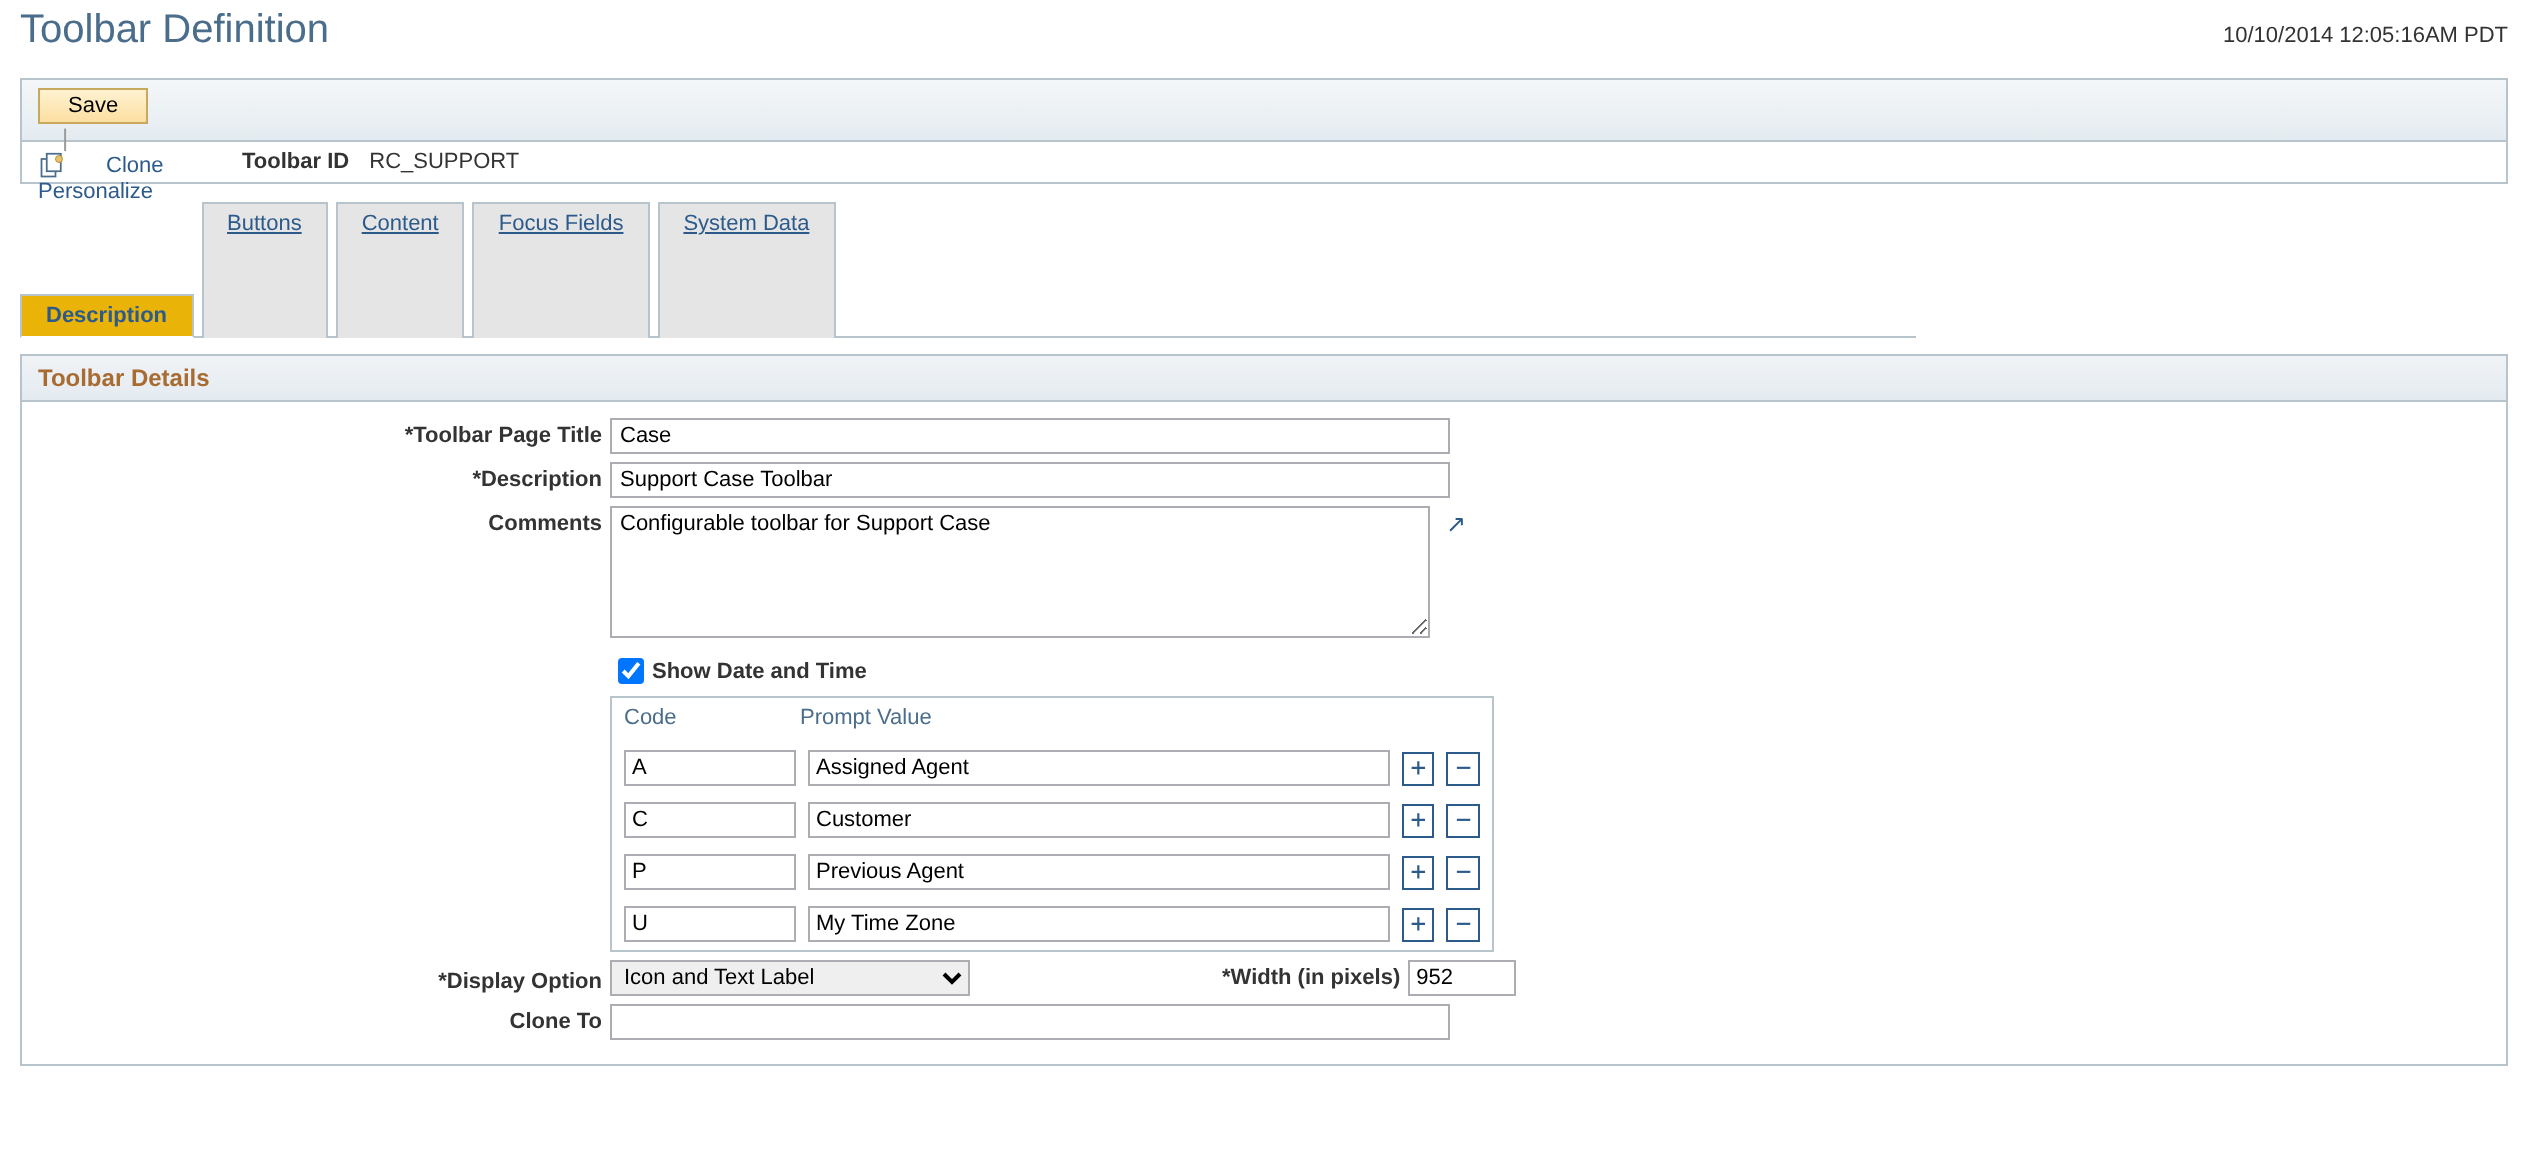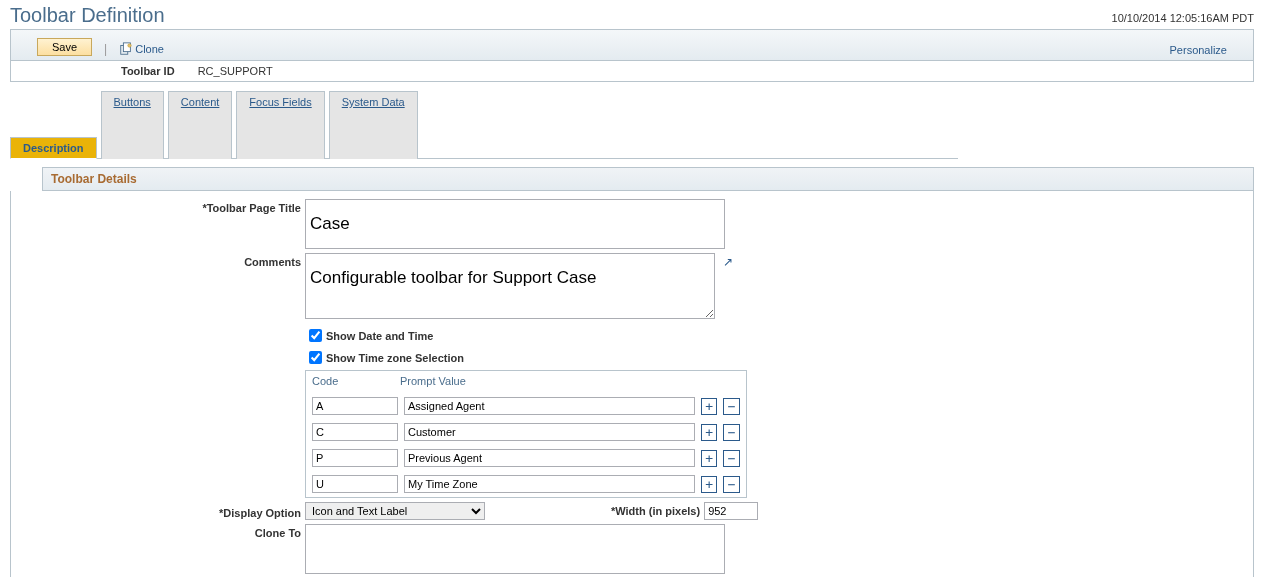--- a/index.html
+++ b/index.html
@@ -14,7 +14,7 @@
     display: flex;
     justify-content: space-between;
     align-items: baseline;
-    margin-bottom: 2px;
+    margin-bottom: 12px;
   }
   .page-title {
     color: #4a6d8c;

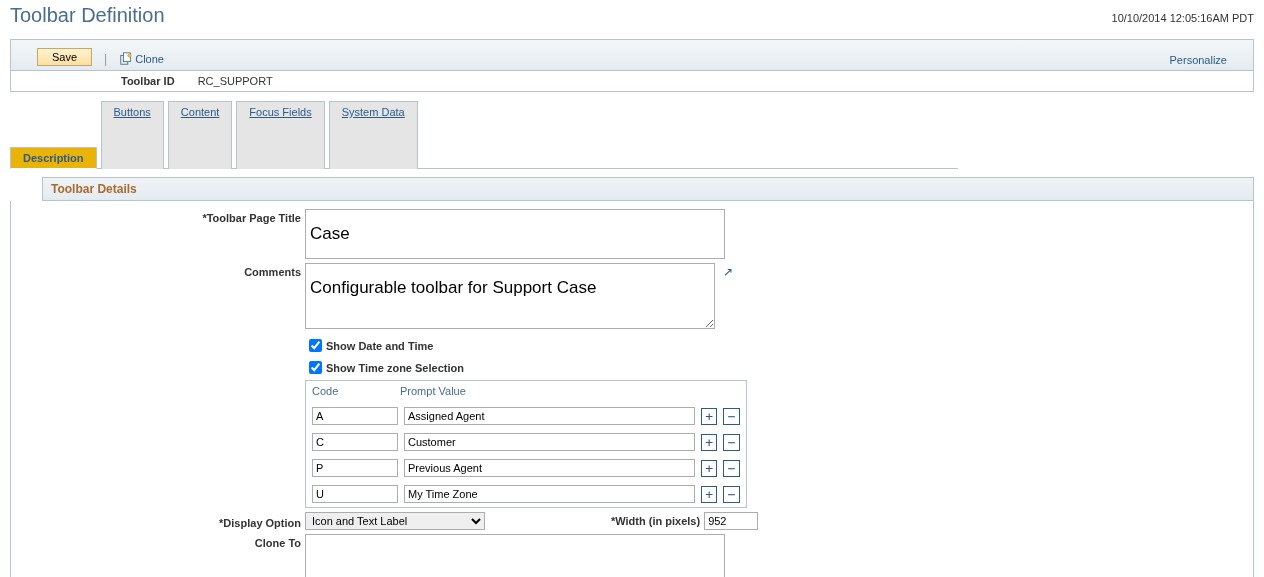--- a/index.html
+++ b/index.html
@@ -29,10 +29,11 @@
   .toolbar-row {
     border: 1px solid #b8c4cc;
     background: linear-gradient(#f4f7f9, #e4ebf0);
-    padding: 4px 26px;
-    display: flex;
-    align-items: flex-end;
+    padding: 4px 8px;
+    display: flex;
+    align-items: flex-start;
     height: 22px;
+    flex-direction: column;
   }
   .save-button {
     background: linear-gradient(#fff2d1, #fcdfa1);

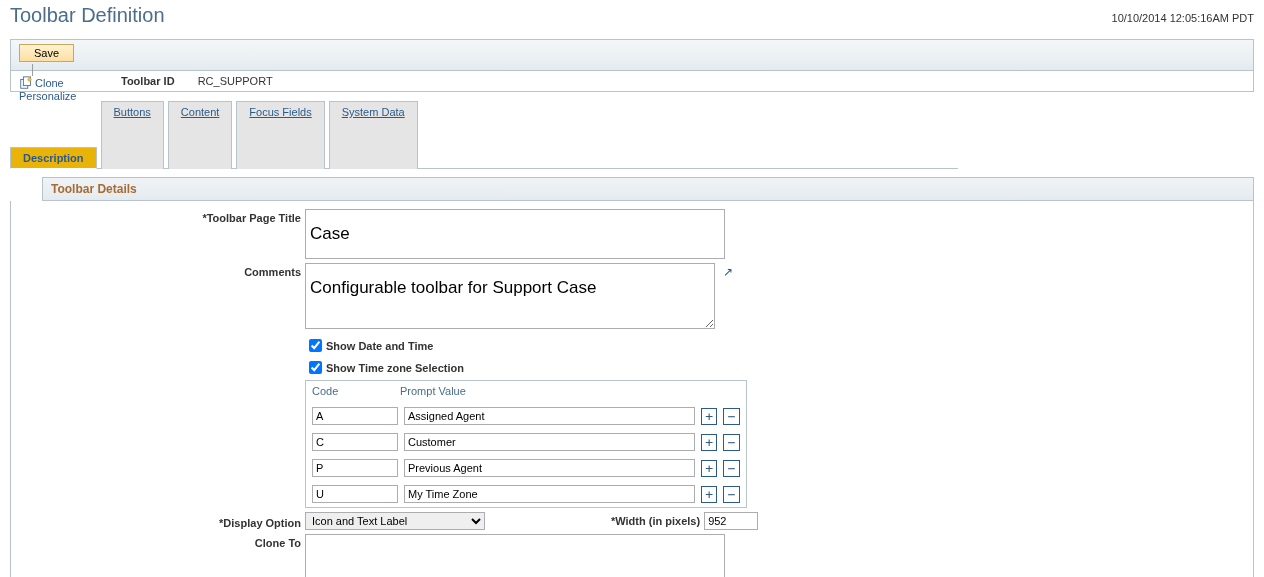--- a/index.html
+++ b/index.html
@@ -53,7 +53,7 @@
     cursor: pointer;
     display: inline-flex;
     align-items: center;
-    gap: 2px;
+    gap: 20px;
     font-size: 11px;
   }
   .spacer { flex: 1; }

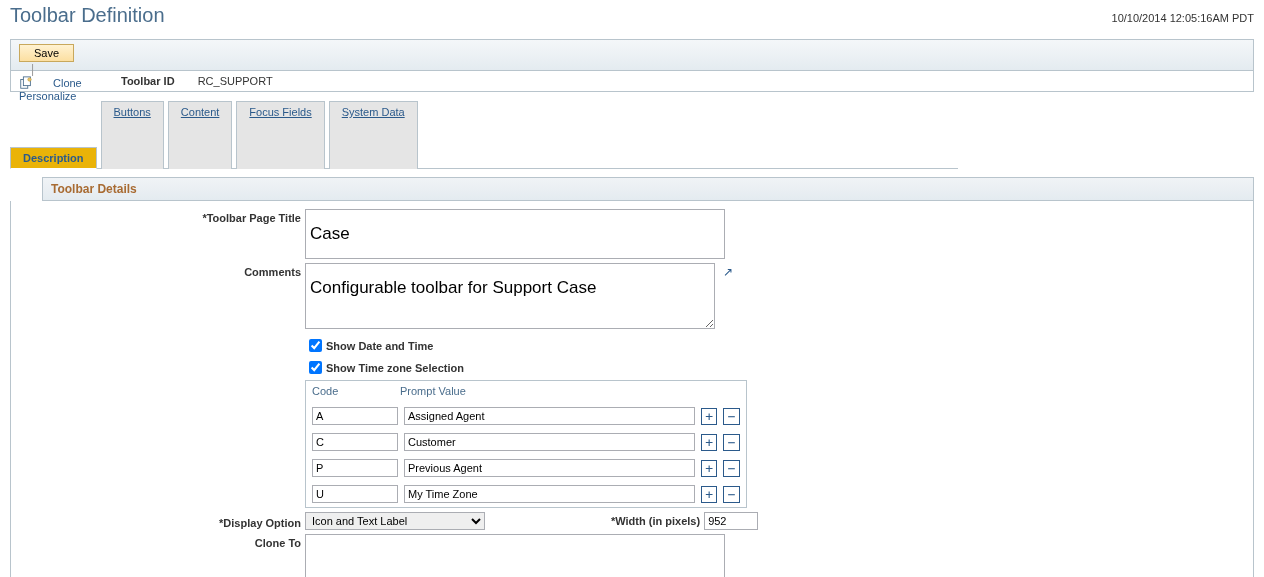--- a/index.html
+++ b/index.html
@@ -70,7 +70,7 @@
     padding: 4px 10px 4px 110px;
     font-size: 11px;
   }
-  .id-row .label { font-weight: bold; margin-right: 20px; }
+  .id-row .label { font-weight: bold; margin-right: 7px; }
   .tabs {
     margin-top: 8px;
     display: flex;

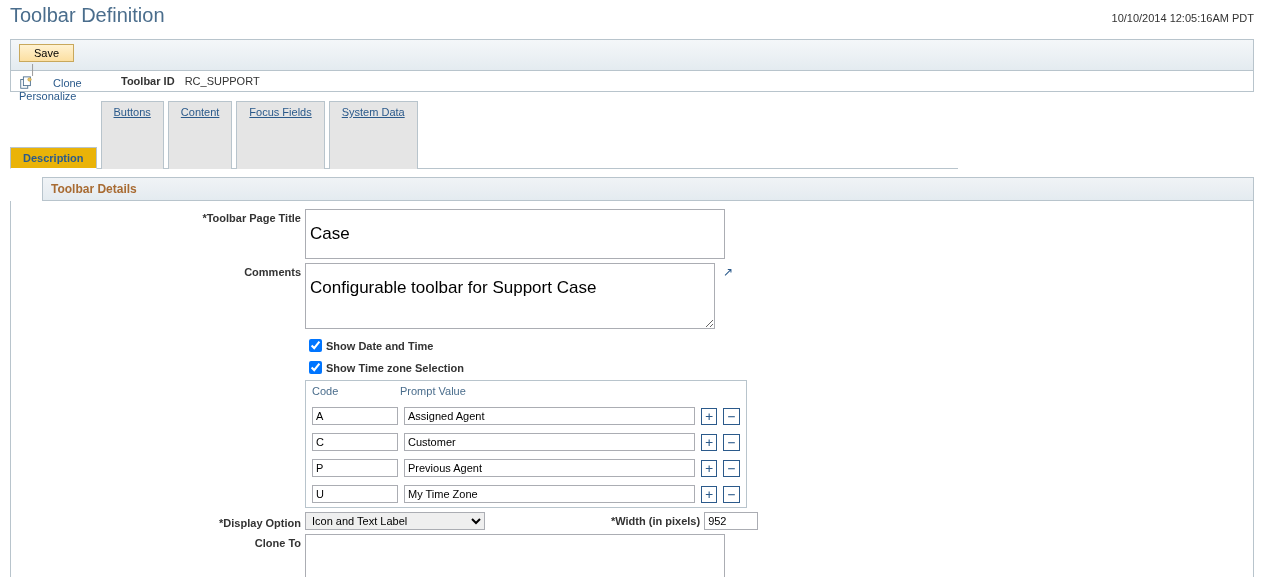--- a/index.html
+++ b/index.html
@@ -108,7 +108,6 @@
     font-weight: bold;
     font-size: 12px;
     margin-top: 8px;
-    margin-left: 32px;
   }
   .section-body {
     border-left: 1px solid #b8c4cc;

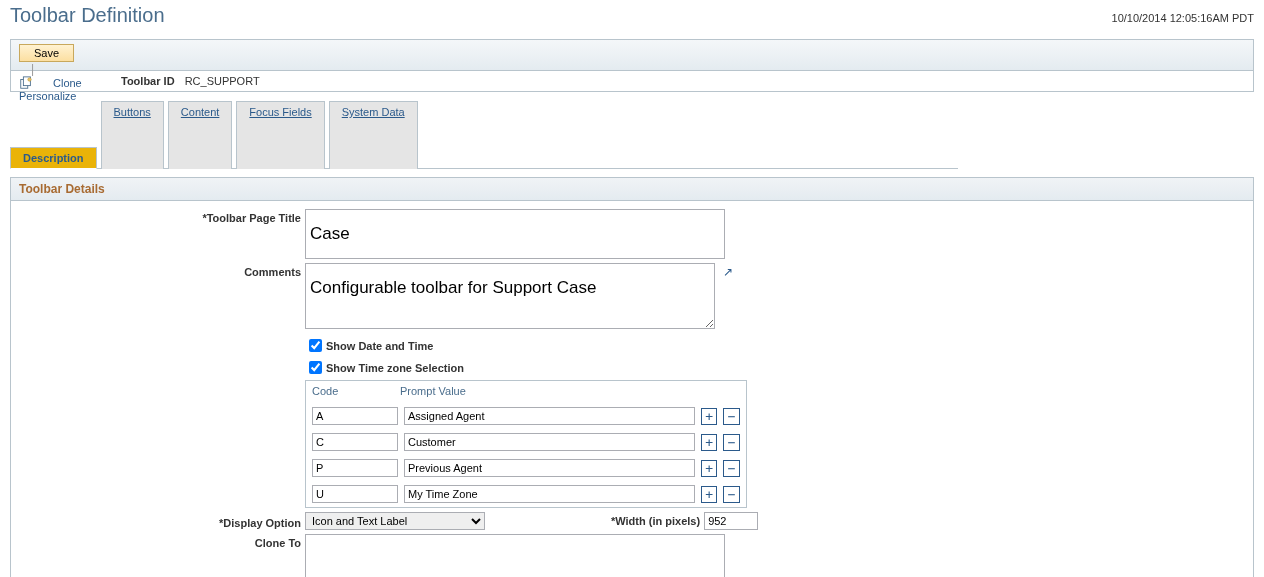--- a/index.html
+++ b/index.html
@@ -131,8 +131,8 @@
   .text-input {
     width: 420px;
     font-family: inherit;
-    font-size: 17px;
-    padding: 14px 4px;
+    font-size: 11px;
+    padding: 2px 4px;
     border: 1px solid #abadb3;
     box-sizing: border-box;
   }

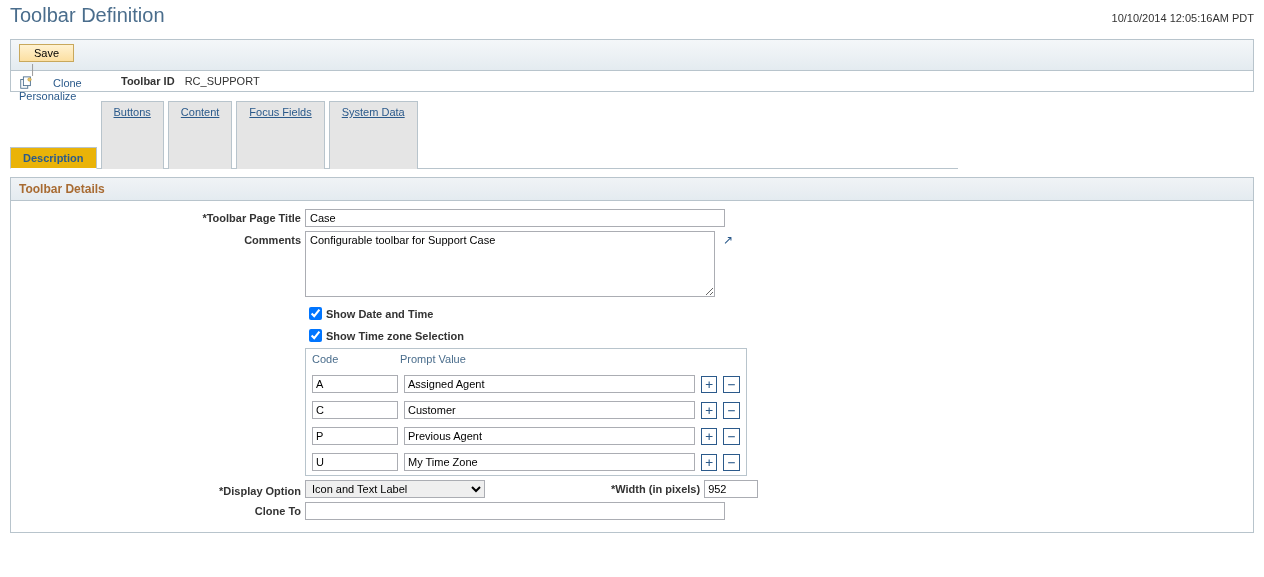--- a/index.html
+++ b/index.html
@@ -291,6 +291,10 @@
   </div>
 
 
+  <div class="form-row">
+    <div class="form-label">*Description</div>
+    <input class="text-input" value="Support Case Toolbar" style="">
+  </div>
 
   <div class="form-row">
     <div class="form-label">Comments</div>

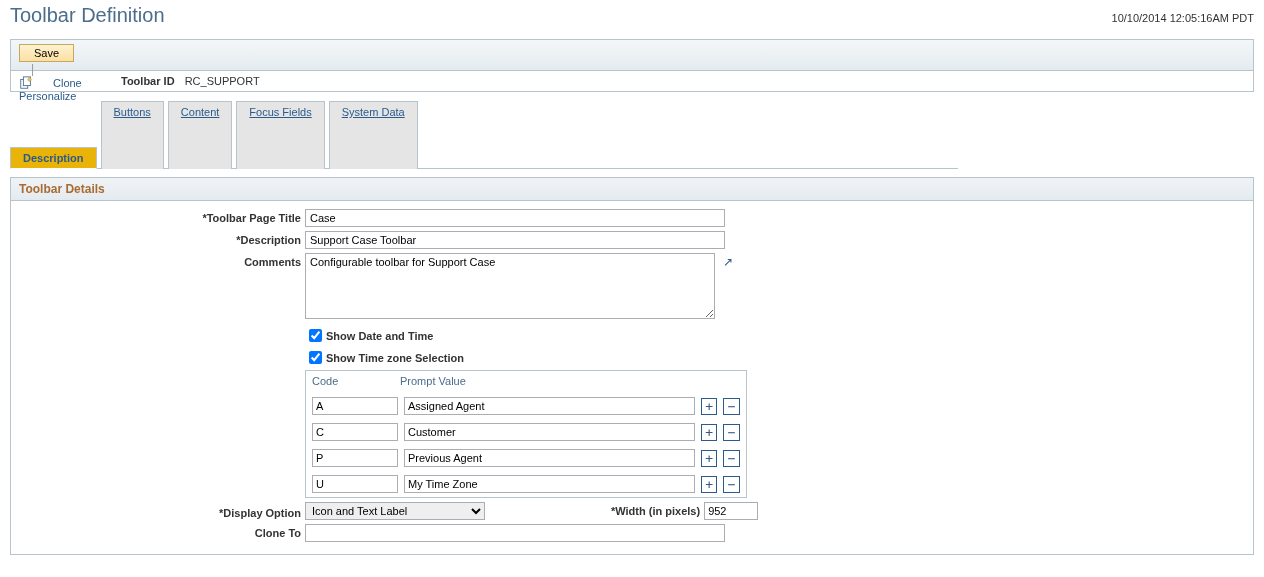--- a/index.html
+++ b/index.html
@@ -309,10 +309,6 @@
     <span>Show Date and Time</span>
   </div>
 
-  <div class="checkbox-row">
-    <input type="checkbox" checked="" style="">
-    <span>Show Time zone Selection</span>
-  </div>
 
   <div class="tz-grid">
     <div class="tz-cols">

